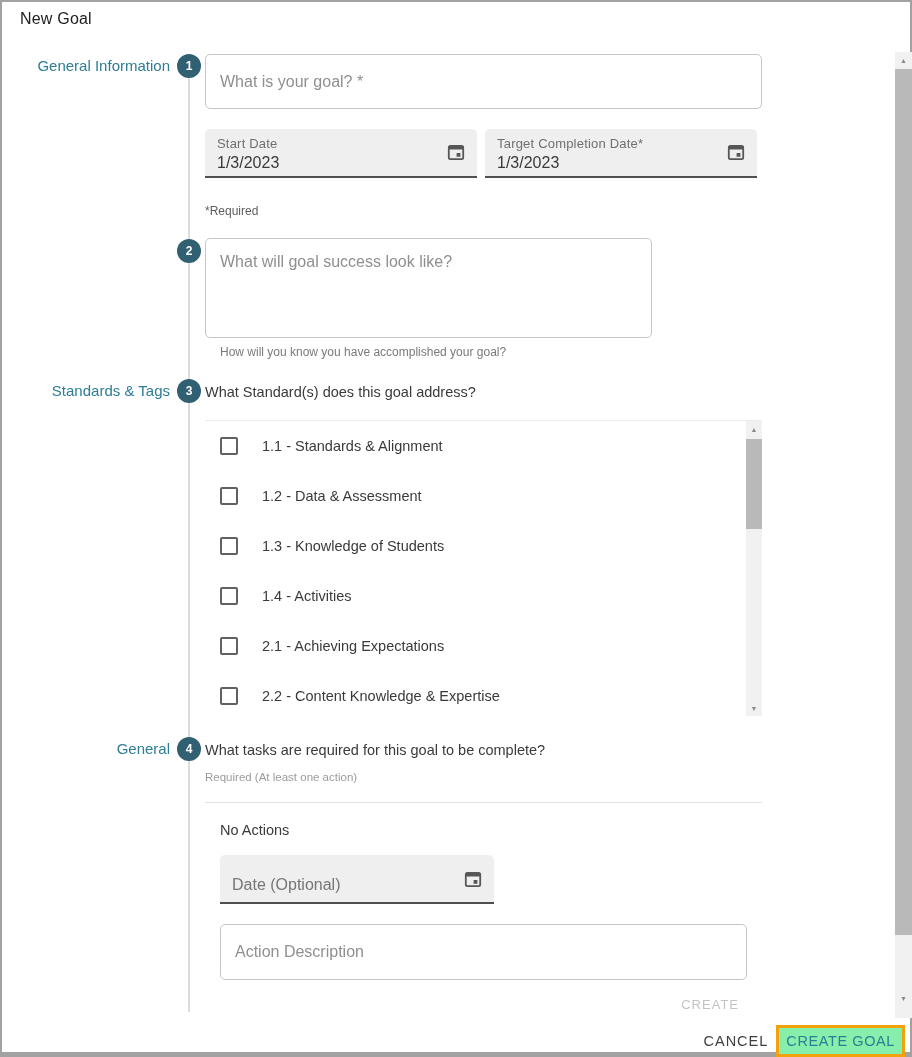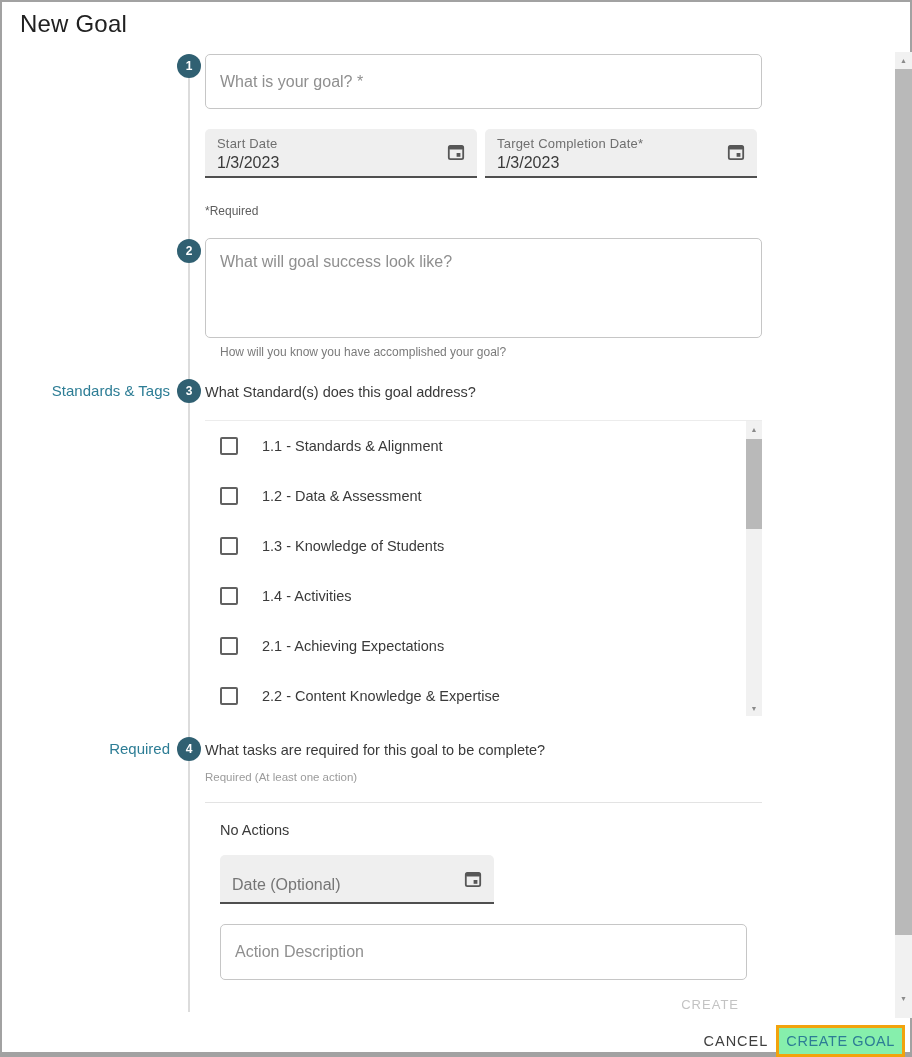--- a/index.html
+++ b/index.html
@@ -20,7 +20,7 @@
 
   .dialog-title {
     left: 18px; top: 8px;
-    font-size: 24px; color: #212121; letter-spacing: 0.2px;
+    font-size: 16px; color: #212121; letter-spacing: 0.2px;
   }
 
   

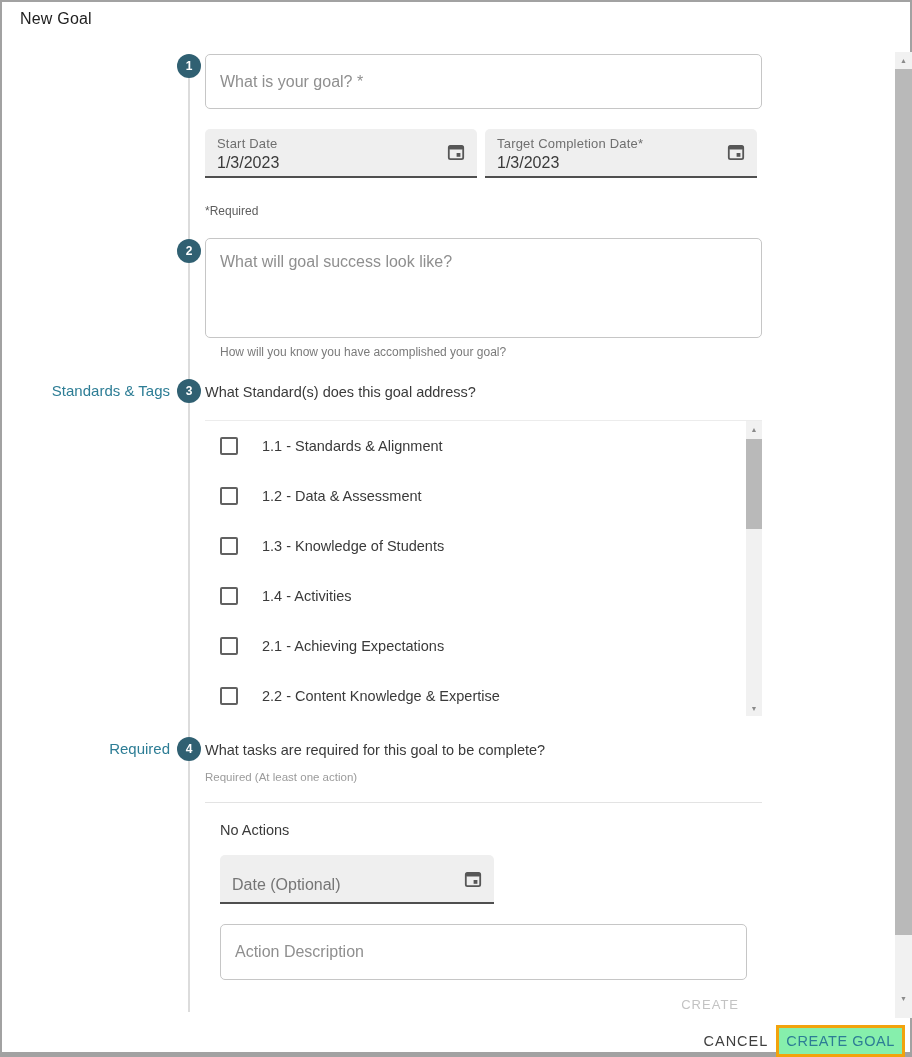--- a/index.html
+++ b/index.html
@@ -124,6 +124,7 @@
 
   <div class="abs stepper-line"></div>
 
+  <div class="abs section-label" style="top:52px;">General Information</div>
   <div class="abs step-badge" style="top:52px;">1</div>
 
   <div class="abs step-badge" style="top:237px;">2</div>

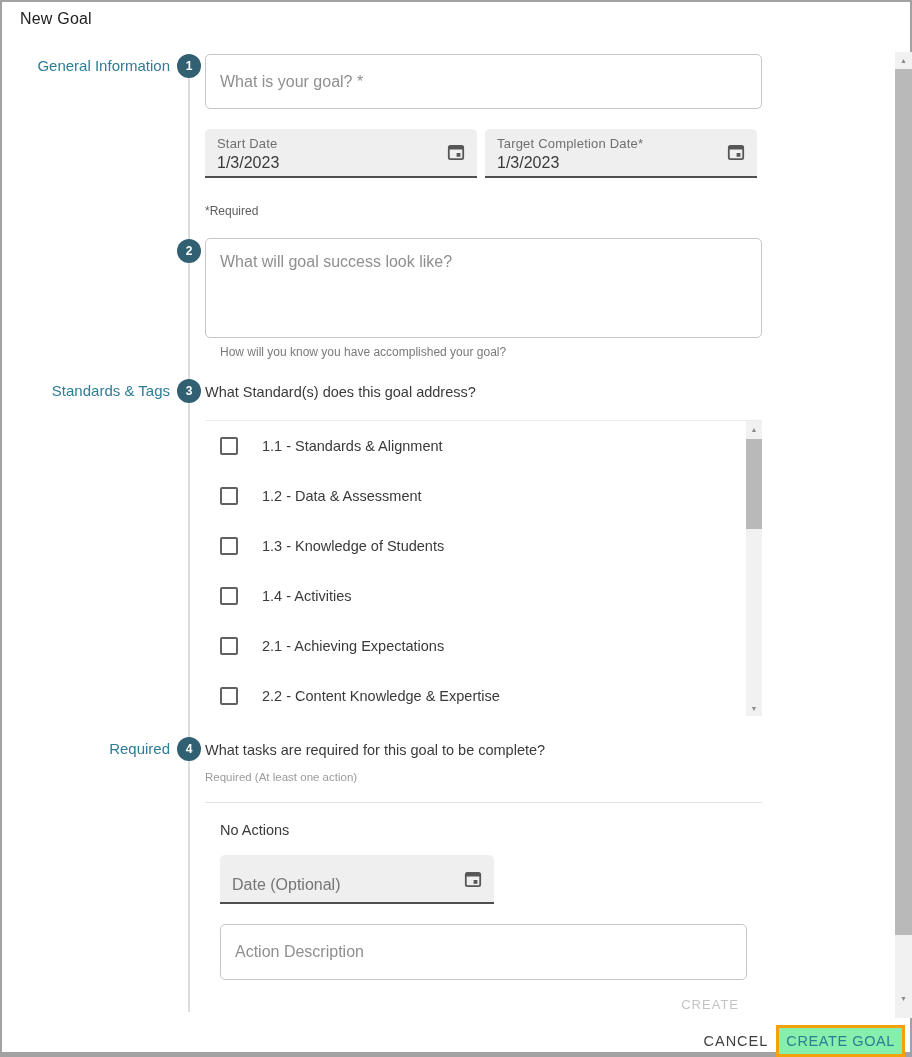--- a/index.html
+++ b/index.html
@@ -165,7 +165,7 @@
 
   <div class="abs small-note" style="left:203px; top:202px;">*Required</div>
 
-  <div class="abs" style="left:203px; top:236px; width:557px; height:100px;">
+  <div class="abs" style="left:203px; top:236px; width:447px; height:100px;">
     <textarea class="outlined-textarea" placeholder="What will goal success look like?" style=""></textarea>
   </div>
   <div class="abs question" style="left:203px; top:382px;">What Standard(s) does this goal address?</div>

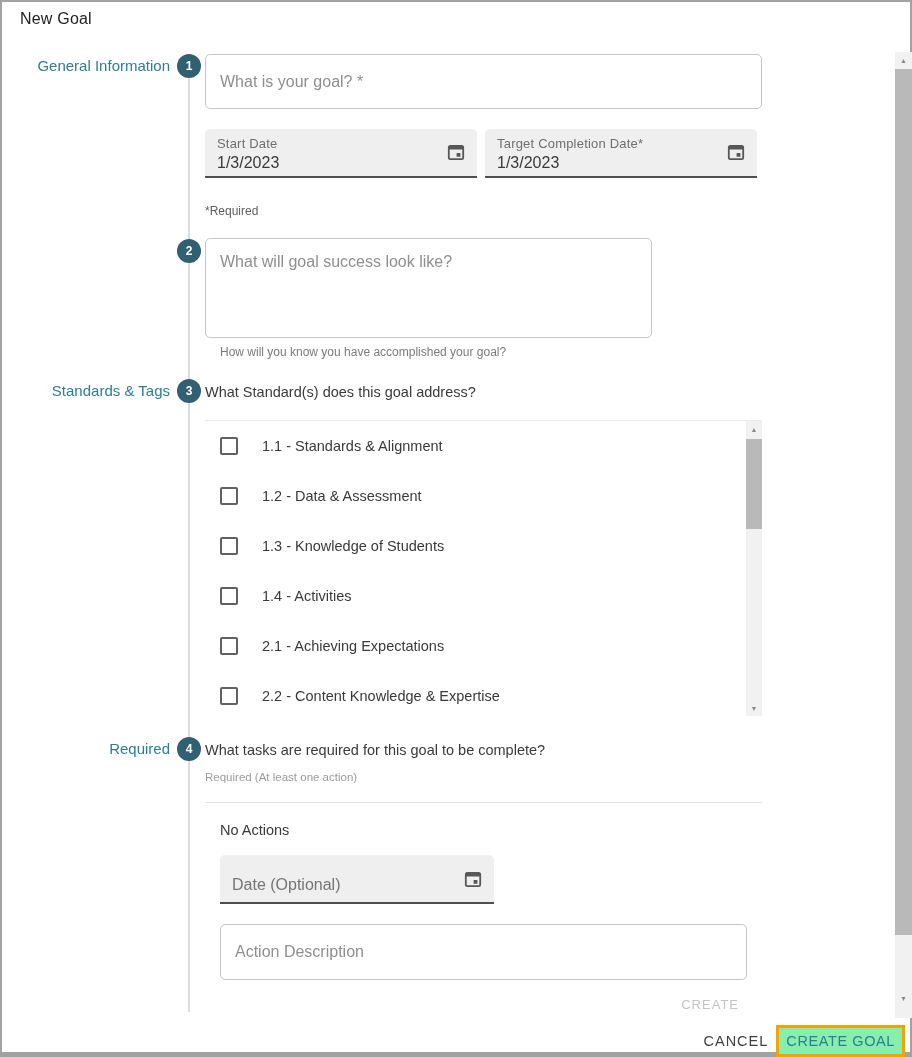--- a/index.html
+++ b/index.html
@@ -132,7 +132,7 @@
   <div class="abs section-label" style="top:377px;">Standards &amp; Tags</div>
   <div class="abs step-badge" style="top:377px;">3</div>
 
-  <div class="abs section-label" style="top:735px;">Required</div>
+  <div class="abs section-label" style="top:735px;">General</div>
   <div class="abs step-badge" style="top:735px;">4</div>
 
   <div class="abs" style="left:203px; top:52px; width:557px; height:55px;">

